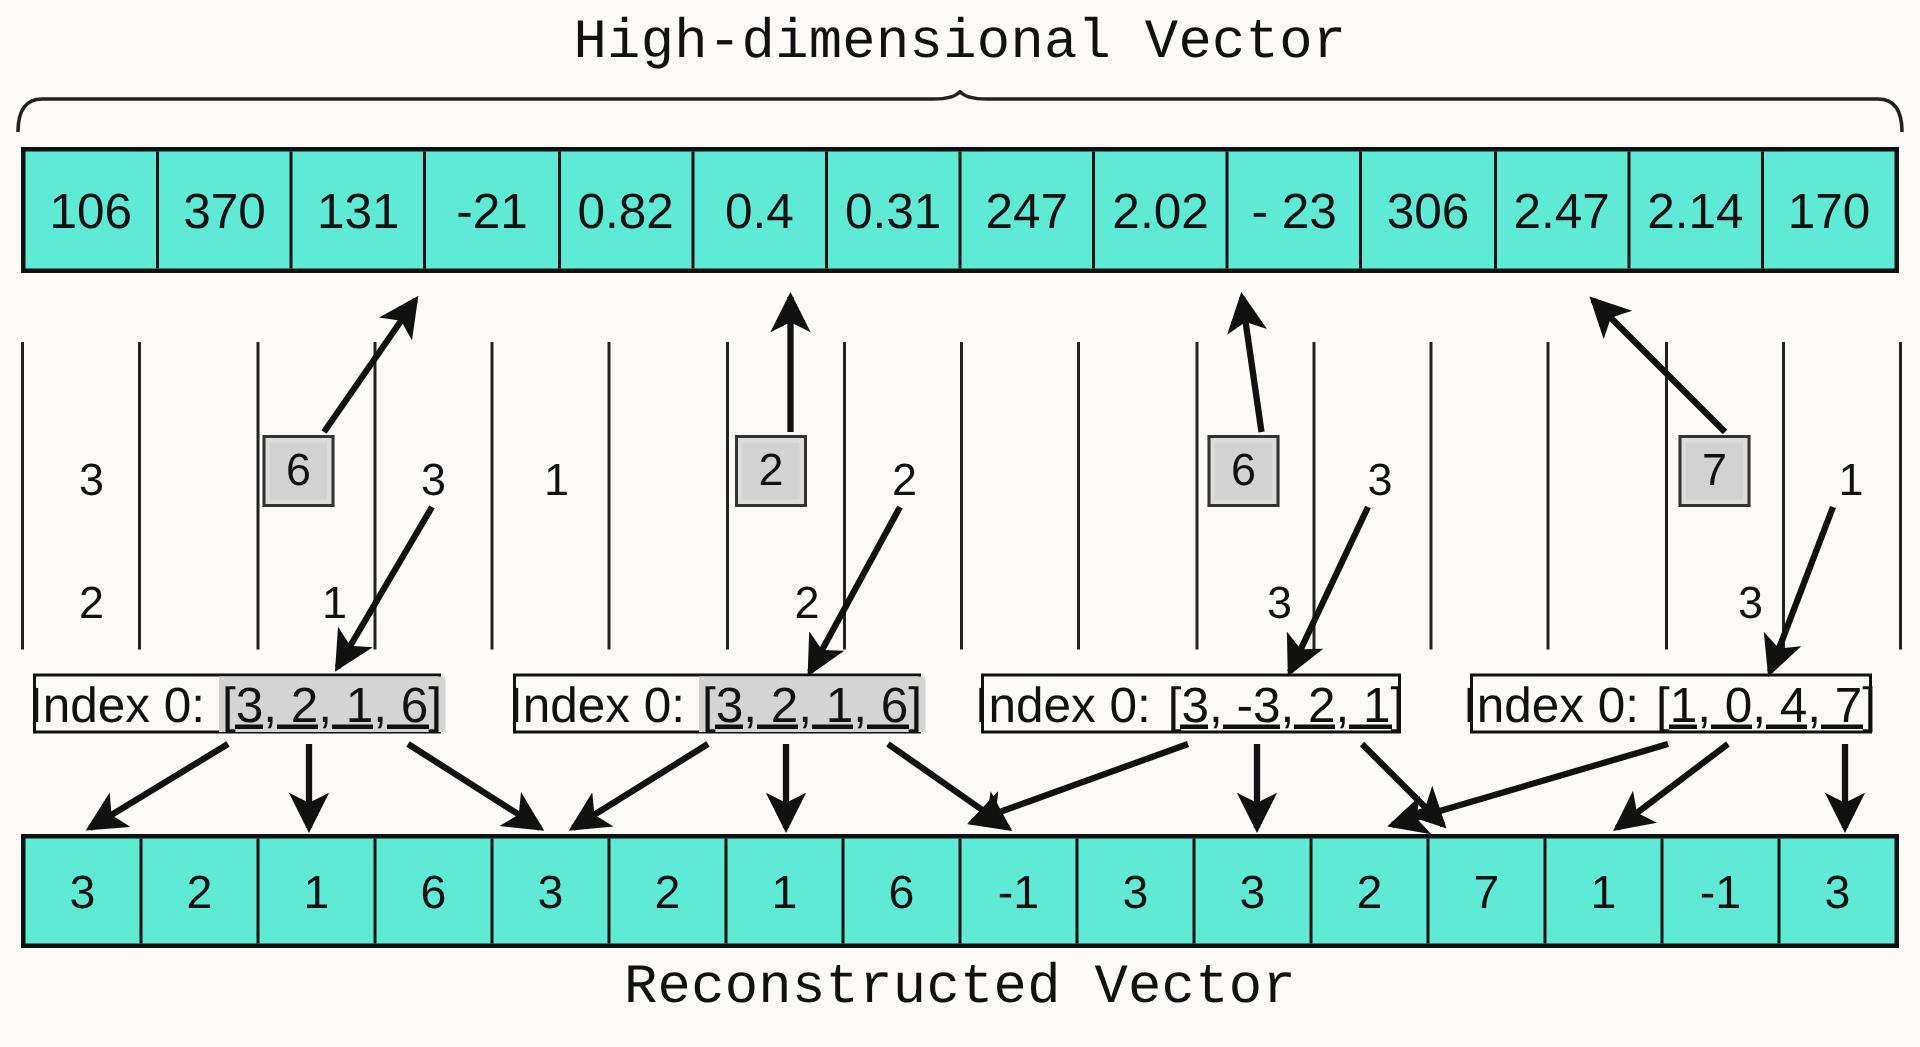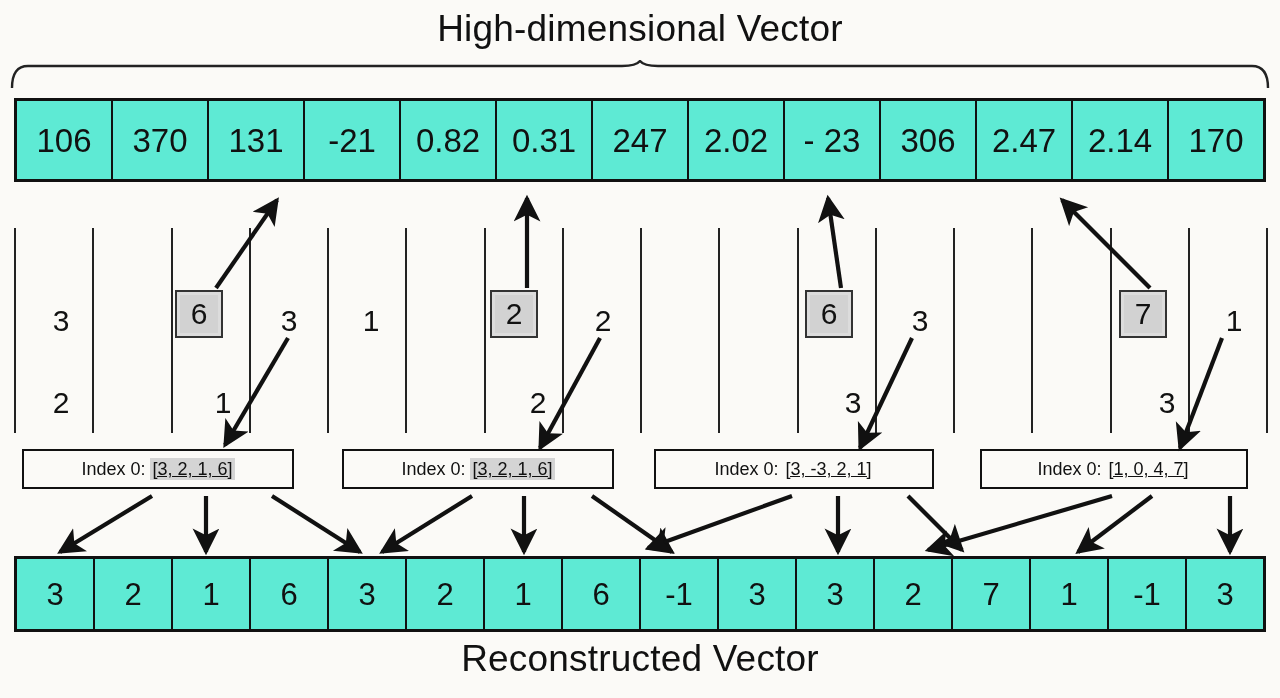--- a/index.html
+++ b/index.html
@@ -19,6 +19,7 @@
     position:absolute;left:0;width:1280px;text-align:center;
     font-size:37px;font-weight:400;letter-spacing:.2px;color:#111;
     white-space:nowrap;
+    font-family:Liberation Mono, monospace;
   }
   #title-top{top:8px;}
   #title-bottom{top:638px;}

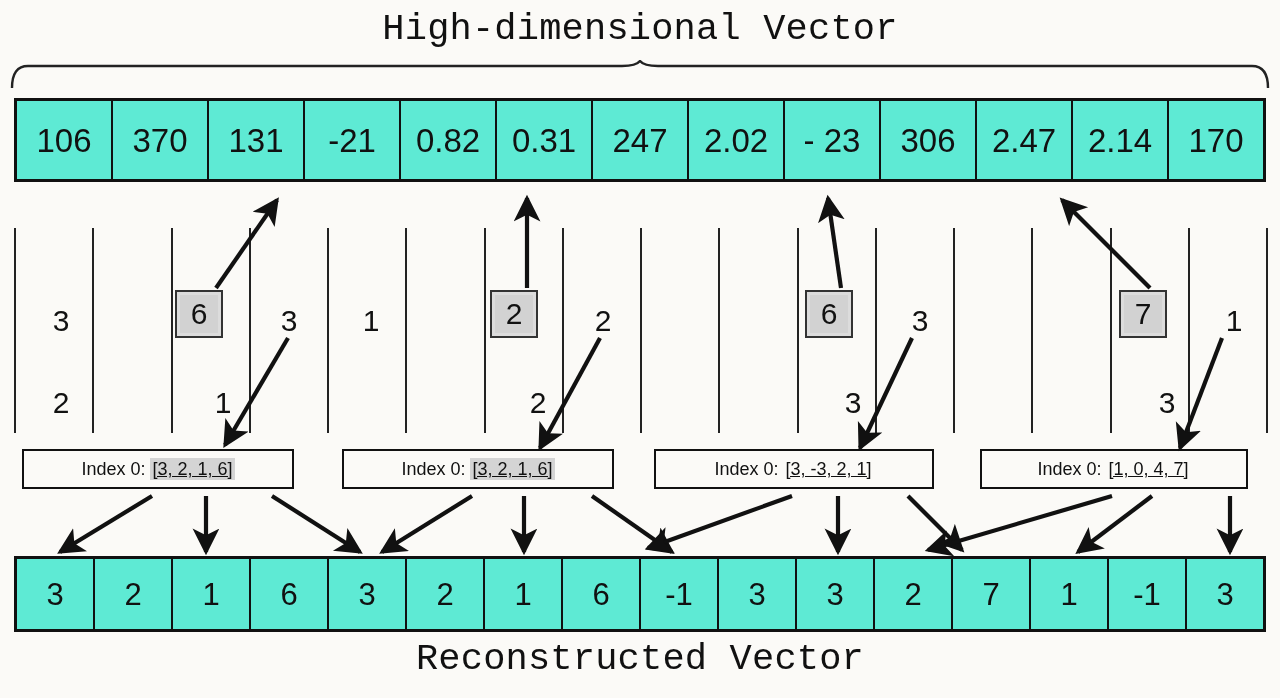--- a/index.html
+++ b/index.html
@@ -101,6 +101,7 @@
       <div class="cell">131</div>
       <div class="cell">-21</div>
       <div class="cell">0.82</div>
+      <div class="cell">0.4</div>
       <div class="cell">0.31</div>
       <div class="cell">247</div>
       <div class="cell">2.02</div>

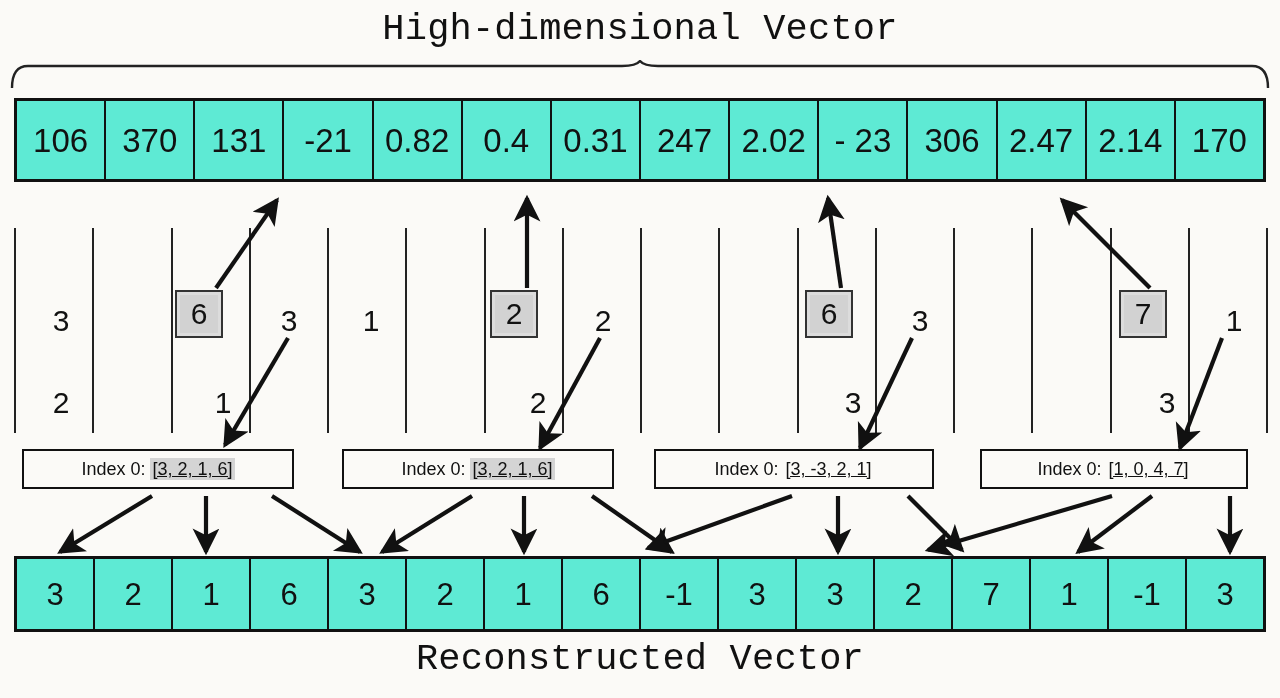--- a/index.html
+++ b/index.html
@@ -72,7 +72,7 @@
     position:absolute;height:40px;
     border:2px solid #111;background:#fbfaf7;
     display:flex;align-items:center;justify-content:center;
-    font-size:18px;line-height:1;white-space:nowrap;
+    font-size:33px;line-height:1;white-space:nowrap;
     box-sizing:border-box;
     padding:0 6px;
   }

